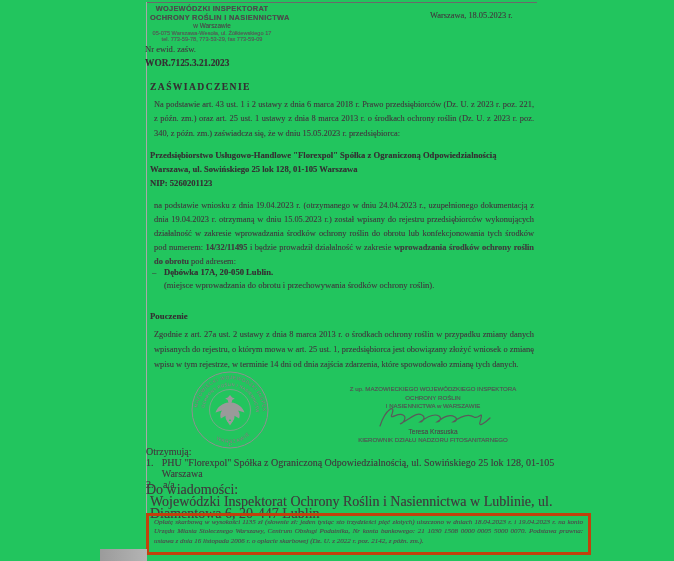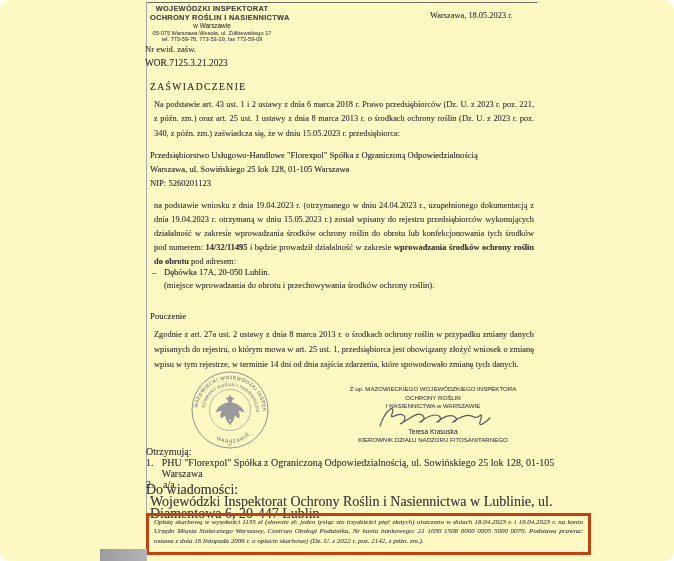--- a/index.html
+++ b/index.html
@@ -3,8 +3,8 @@
 <meta charset="utf-8">
 <style>
   html,body{margin:0;padding:0;background:#ffffff;}
-  .canvas{position:relative;width:674px;height:561px;background:#fef9c3;overflow:hidden;
-          font-family:"Liberation Serif", serif;color:#3e3e3e;border-radius:10px;}
+  .canvas{position:relative;width:674px;height:561px;background:#22c55e;overflow:hidden;
+          font-family:"Liberation Serif", serif;color:#3e3e3e;}
   .scan{text-shadow:0 0 .45px rgba(70,70,70,.55);}
   .abs{position:absolute;}
   .bold{font-weight:normal;color:#323232;}

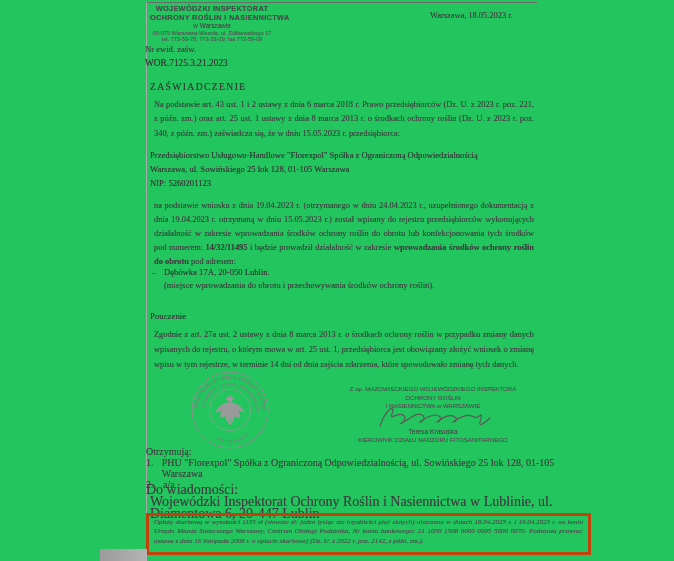--- a/index.html
+++ b/index.html
@@ -7,7 +7,7 @@
           font-family:"Liberation Serif", serif;color:#3e3e3e;}
   .scan{text-shadow:0 0 .45px rgba(70,70,70,.55);}
   .abs{position:absolute;}
-  .bold{font-weight:normal;color:#323232;}
+  .bold{font-weight:bold;color:#323232;}
   .center{text-align:left;}
   .just{text-align:justify;}
   

